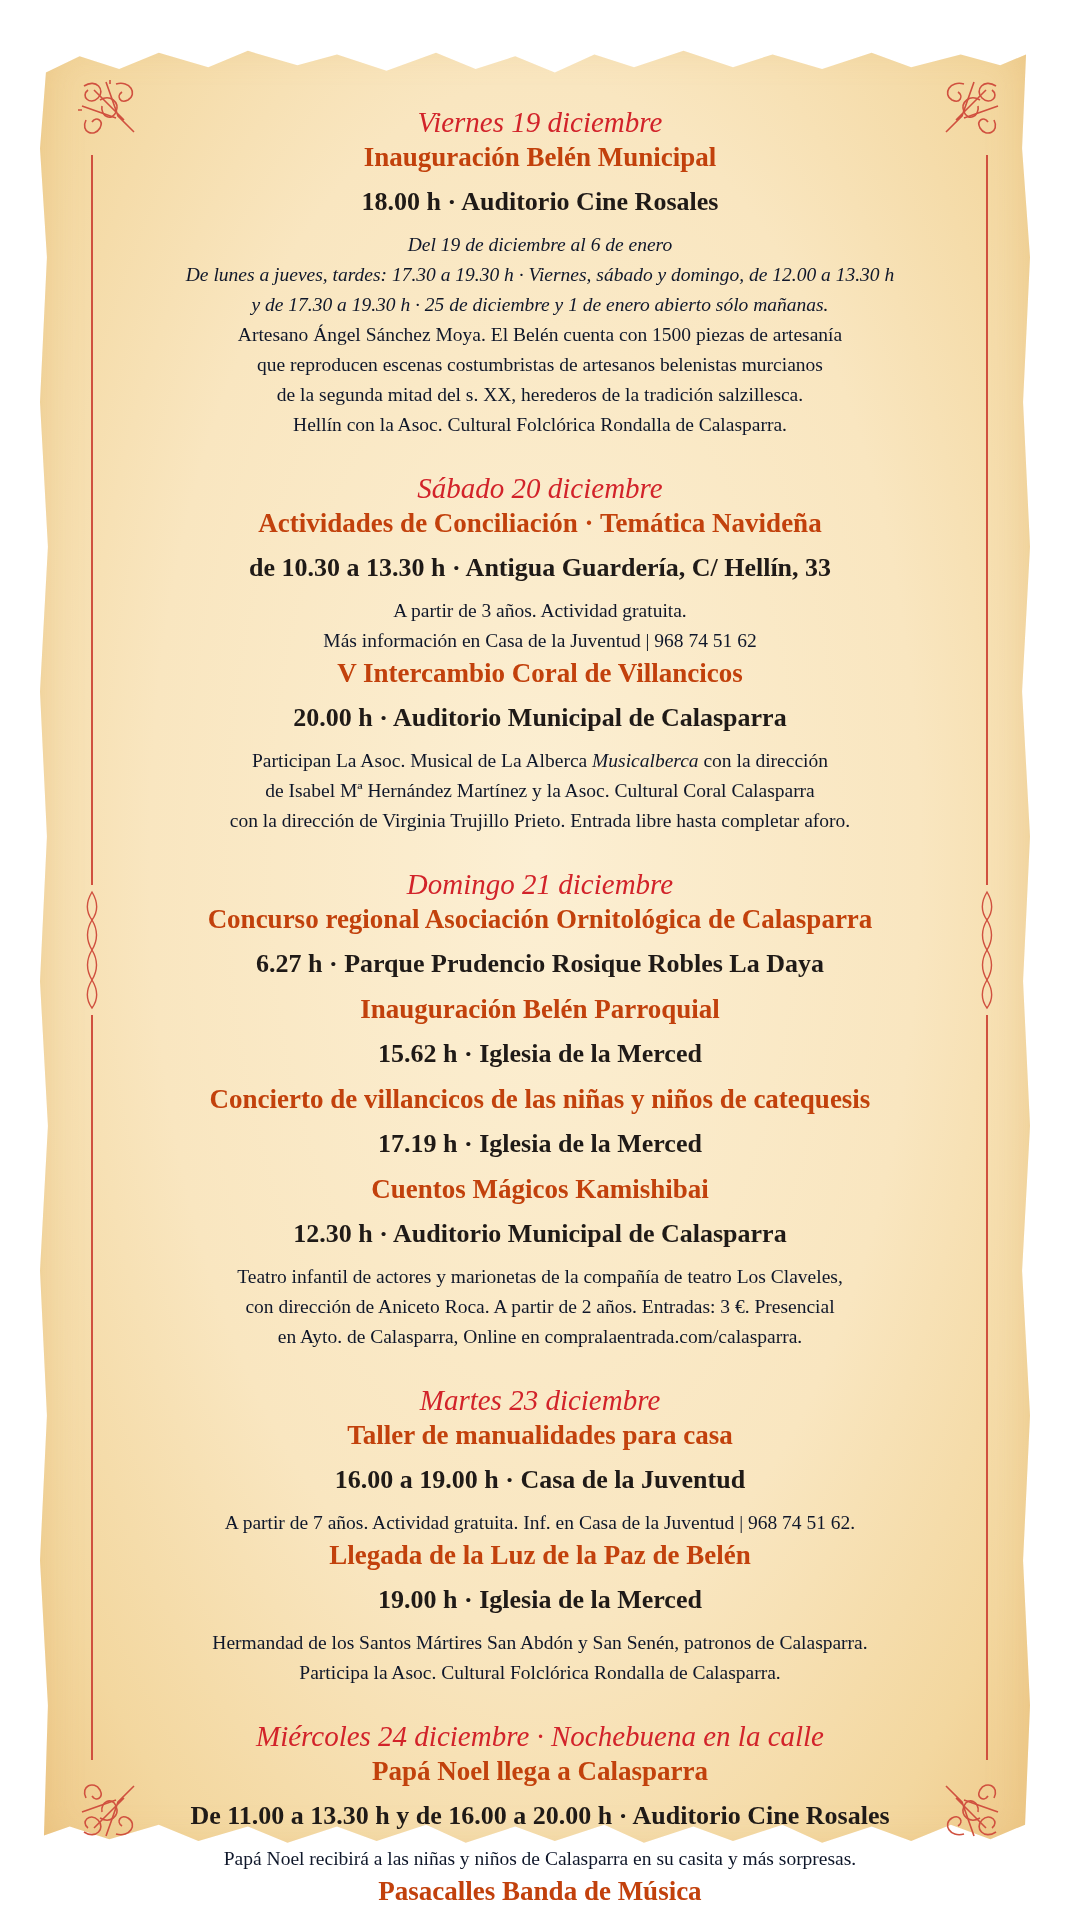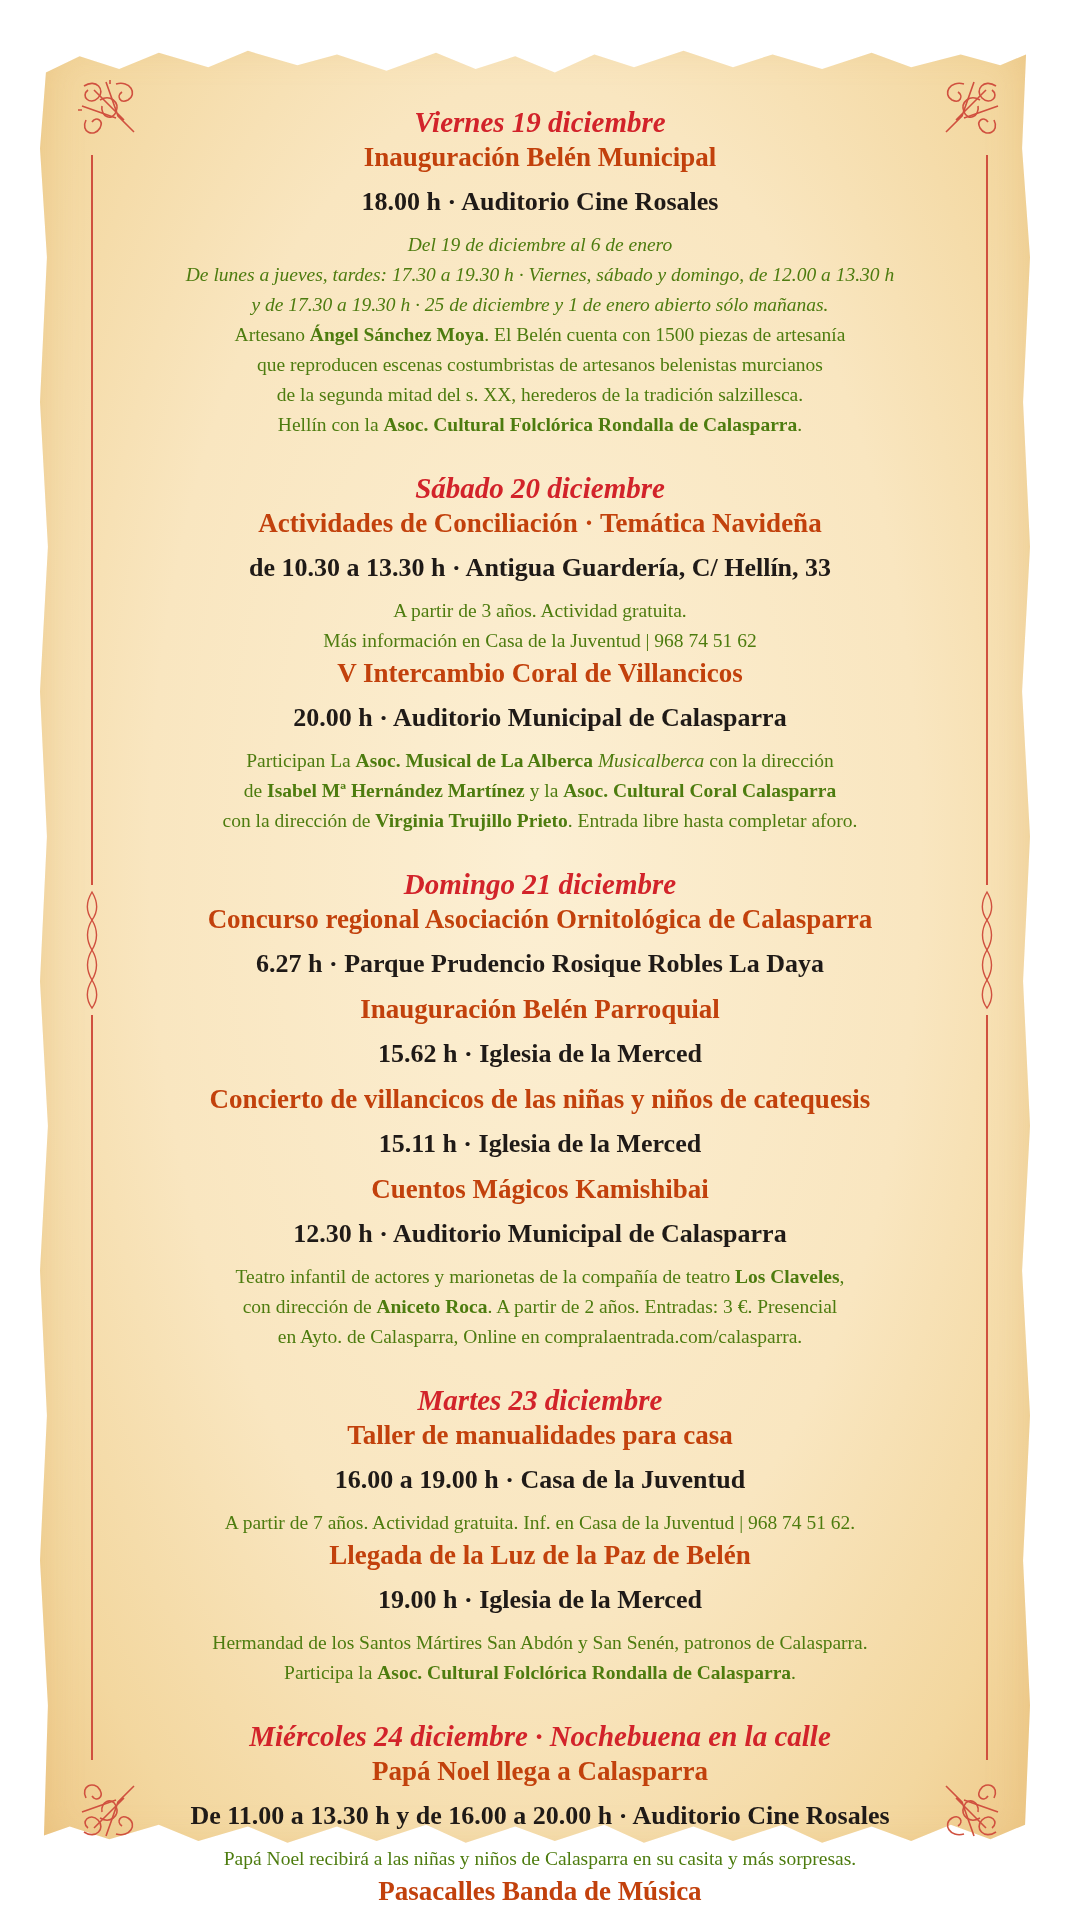--- a/index.html
+++ b/index.html
@@ -33,7 +33,7 @@
     position:absolute; left:100px; top:104px; width:880px; text-align:center; color:#1f1a17;
   }
   .day {
-    color:#d2232a; font-style:italic; font-weight:bold; font-size:29px; line-height:36px; margin:0;
+    color:#d2232a; font-style:italic; font-weight:normal; font-size:29px; line-height:36px; margin:0;
   }
   .event {
     color:#c2410c; font-weight:bold; font-size:27px; line-height:34px; margin:0;

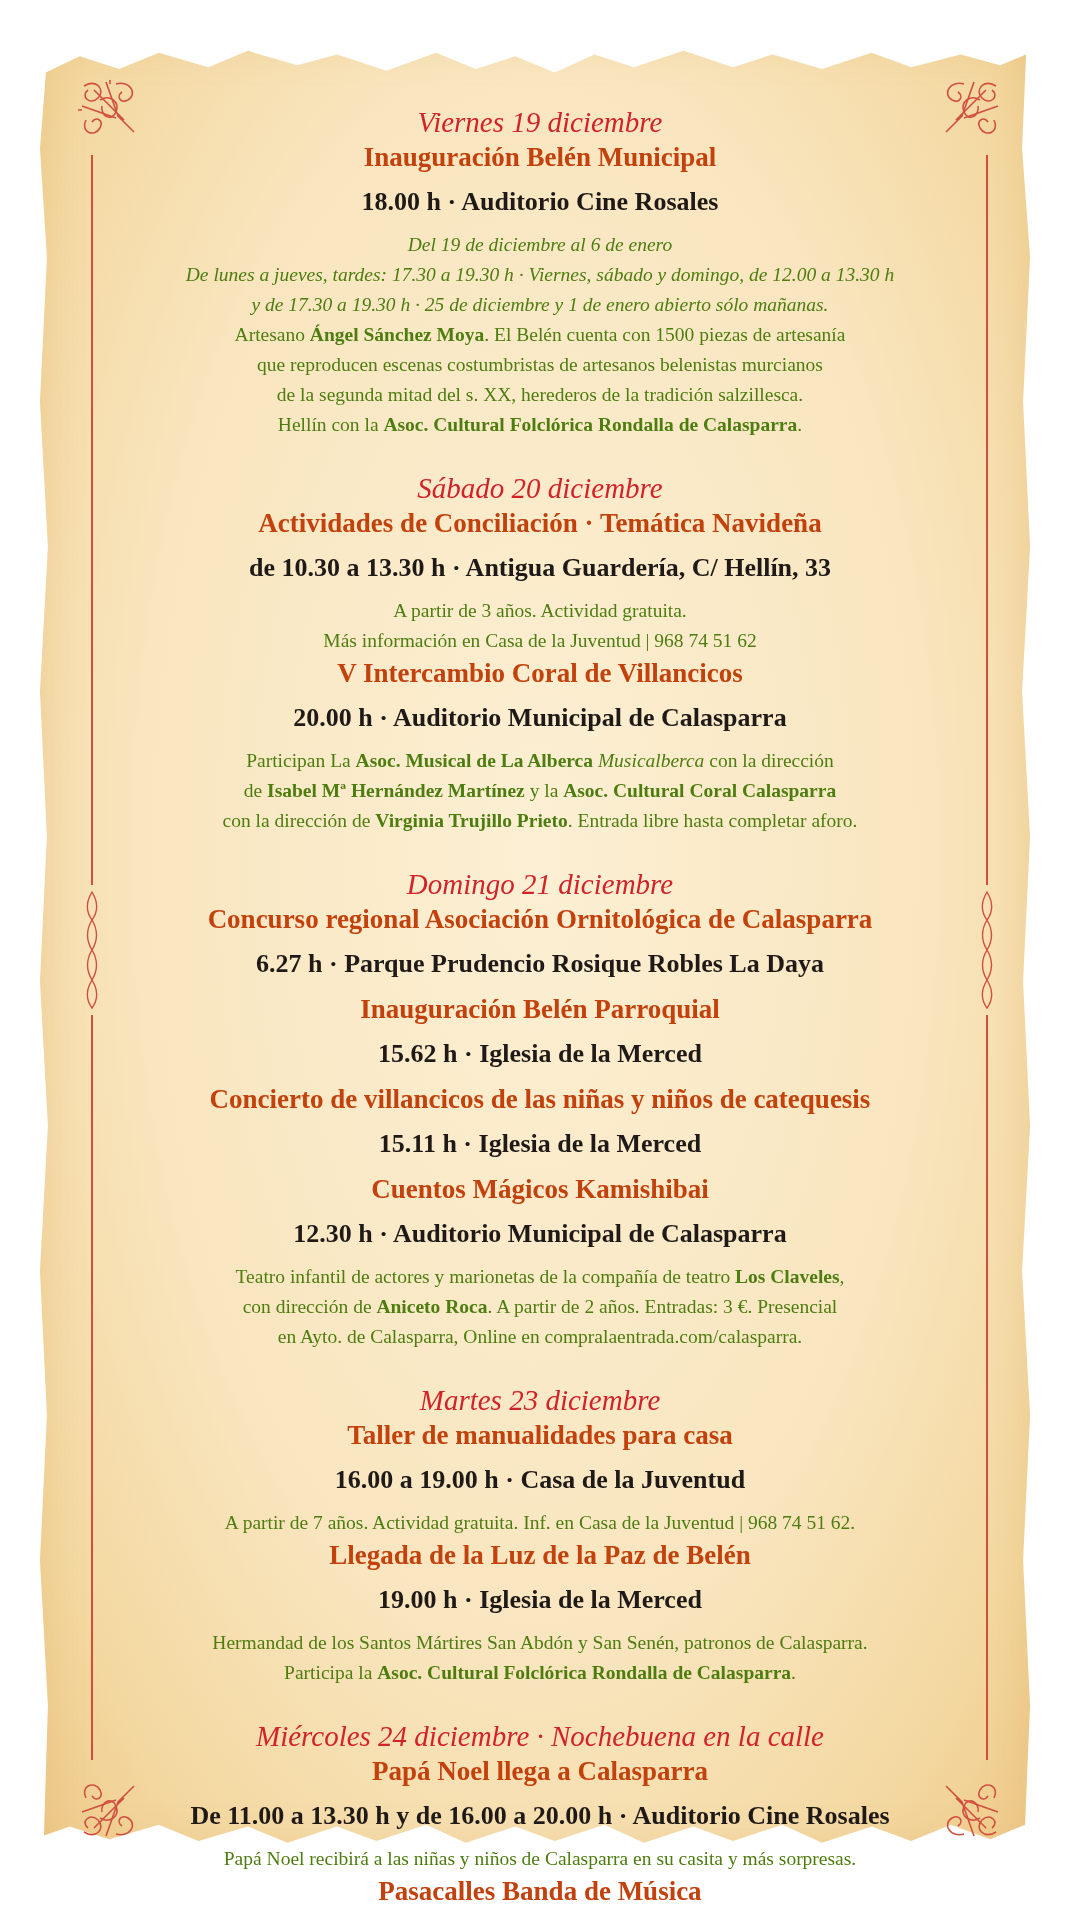--- a/index.html
+++ b/index.html
@@ -42,7 +42,7 @@
     color:#1f1a17; font-weight:bold; font-size:26px; line-height:34px; margin:11px;
   }
   .note {
-    font-size:19.5px; line-height:30px; margin:0; color:#4d7c0f;
+    font-size:19.5px; line-height:30px; margin:0; color:#0f172a;
   }
   .note.it { font-style:italic; }
   .gap { height:30px; }

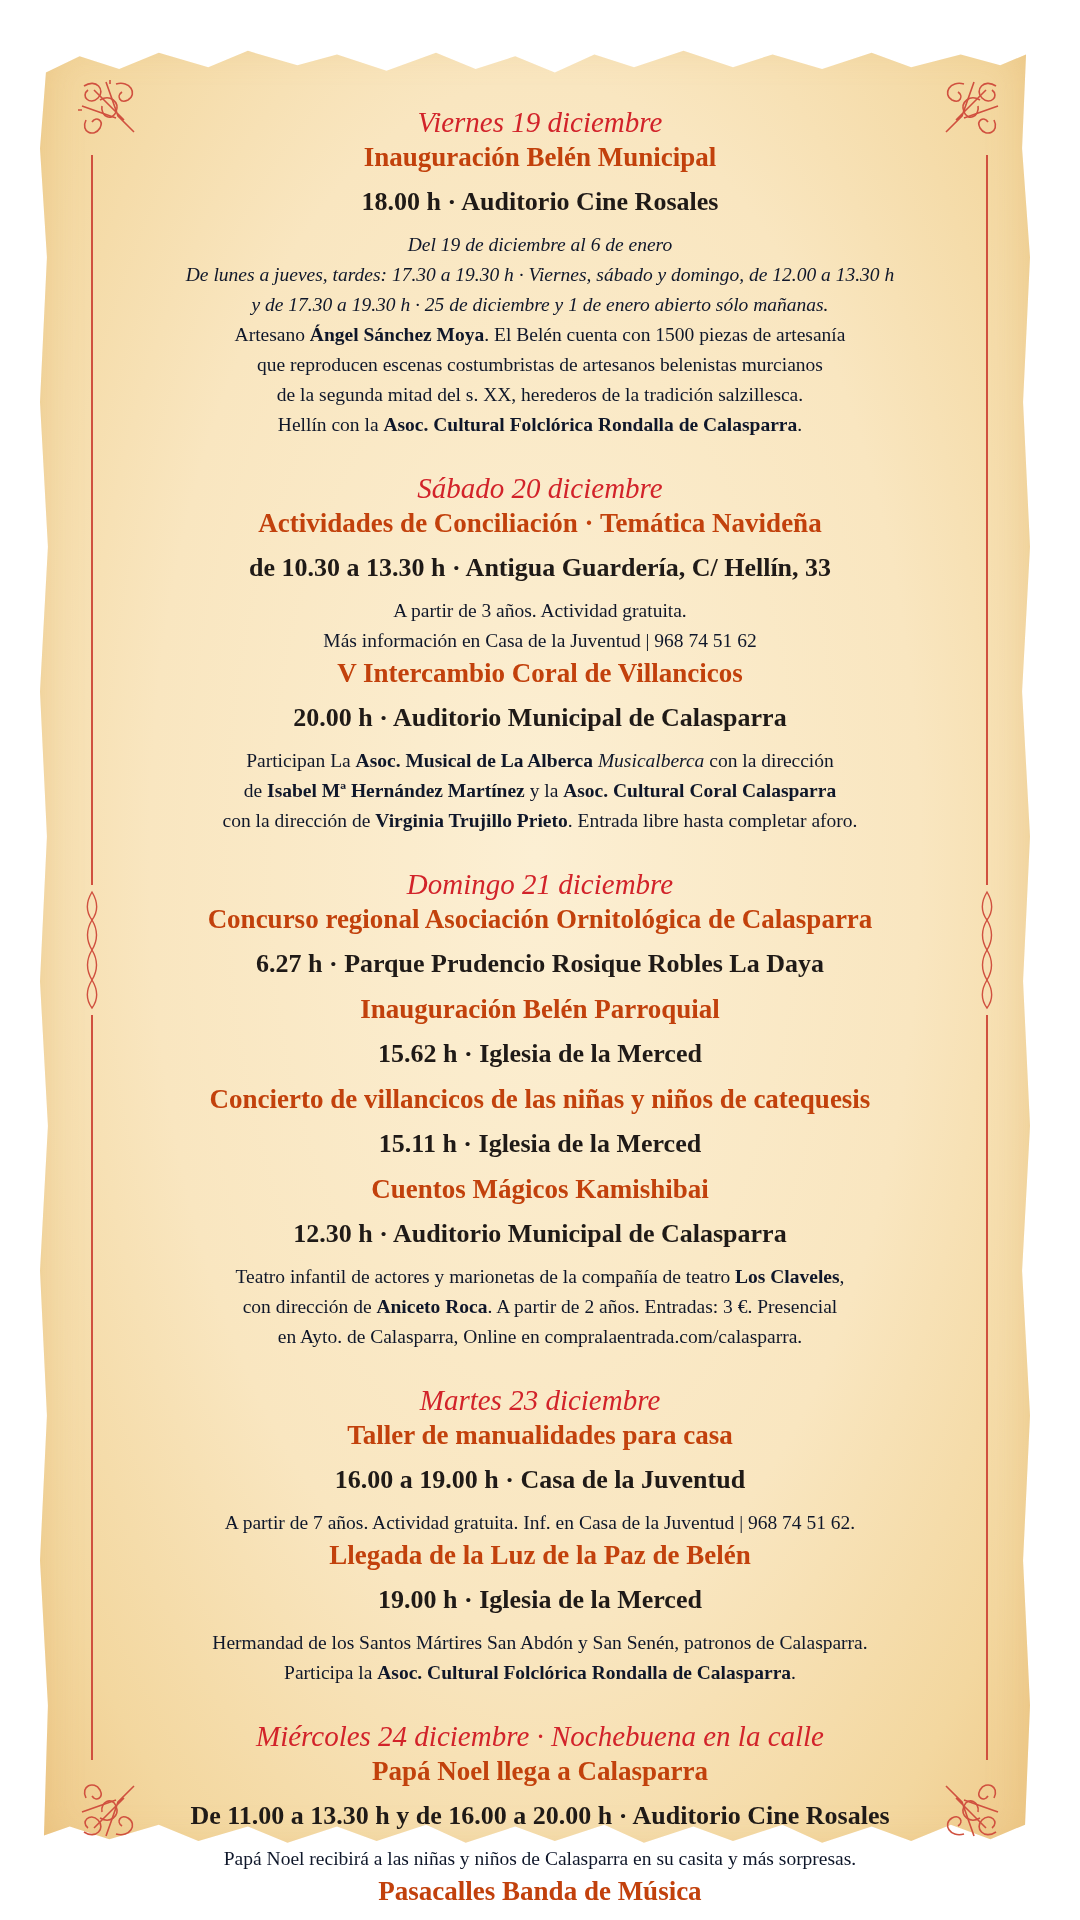--- a/index.html
+++ b/index.html
@@ -46,7 +46,7 @@
   }
   .note.it { font-style:italic; }
   .gap { height:30px; }
-  b { font-weight:bold;text-align:right; }
+  b { font-weight:normal;text-align:right; }
 </style>
 </head>
 <body>

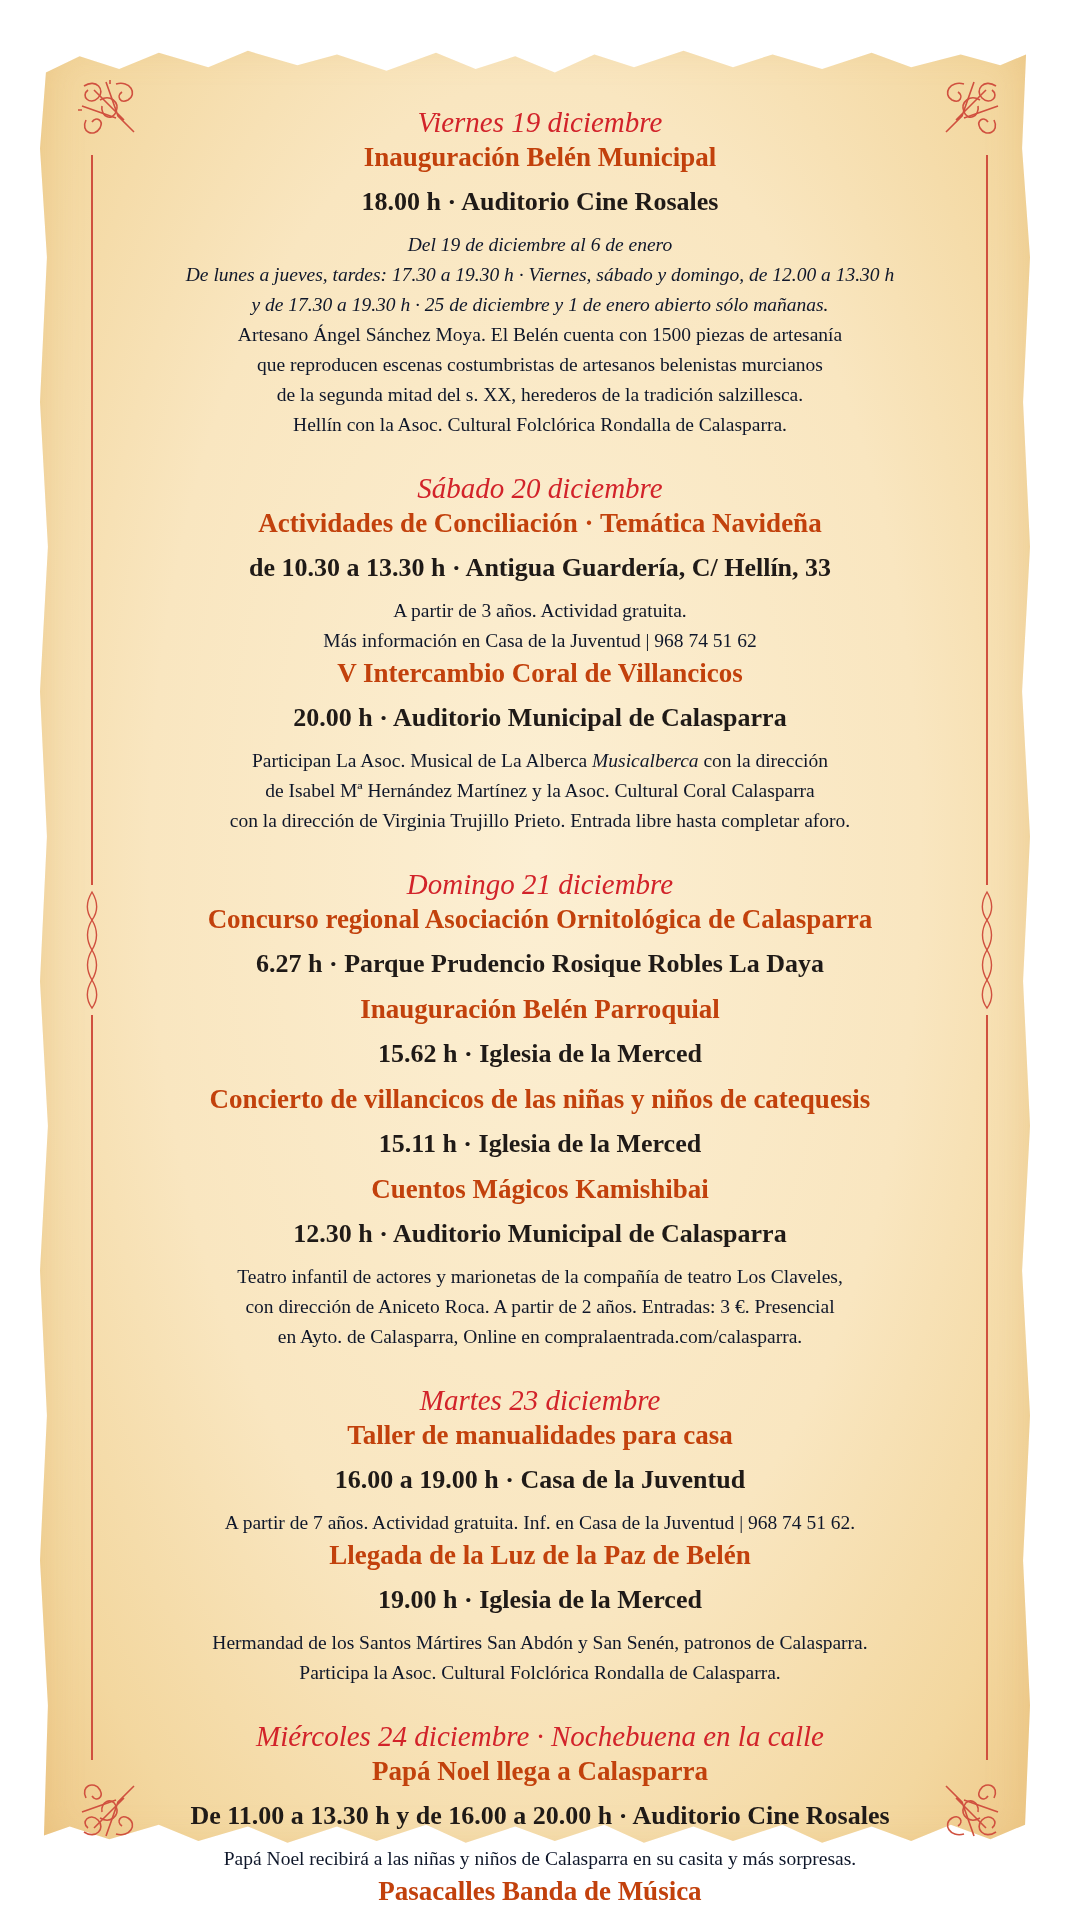--- a/index.html
+++ b/index.html
@@ -152,7 +152,7 @@
     <p class="event">Inauguración Belén Parroquial</p>
     <p class="time">15.62 h · Iglesia de la Merced</p>
     <p class="event">Concierto de villancicos de las niñas y niños de catequesis</p>
-    <p class="time">15.11 h · Iglesia de la Merced</p>
+    <p class="time">17.19 h · Iglesia de la Merced</p>
     <p class="event">Cuentos Mágicos Kamishibai</p>
     <p class="time">12.30 h · Auditorio Municipal de Calasparra</p>
     <p class="note"><span>Teatro infantil de actores y marionetas de la compañía de teatro </span><b>Los Claveles</b><span>,</span></p>

